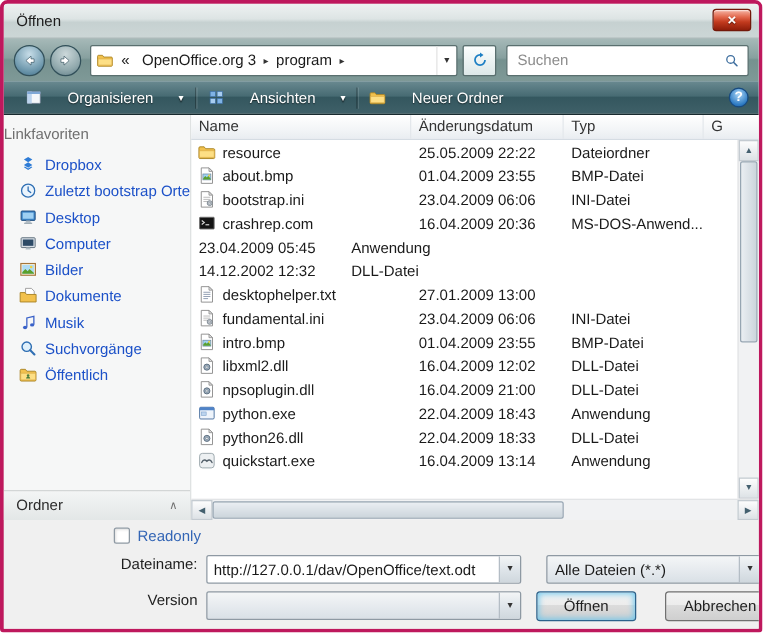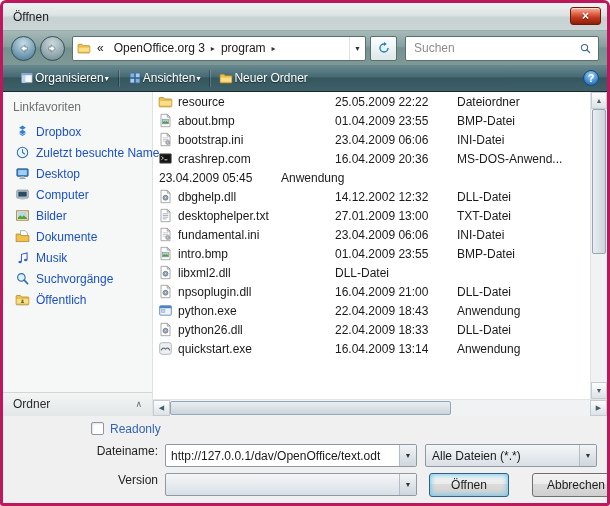--- a/index.html
+++ b/index.html
@@ -49,7 +49,7 @@
   .toolbar{flex:0 0 27px;display:flex;align-items:center;padding:0 8px;color:#fff;
     background:linear-gradient(#698990 0%,#476b73 45%,#34575f 50%,#3f6068 100%);
     border-bottom:1px solid #17292e}
-  .tb-btn{display:flex;align-items:center;gap:1px;padding:0 9px;height:100%;
+  .tb-btn{display:flex;align-items:center;gap:20px;padding:0 9px;height:100%;
     text-shadow:0 1px 1px rgba(0,0,0,.55);white-space:nowrap}
   .tb-icon{width:14px;height:14px;flex:0 0 14px}
   .caret{font-size:8px}

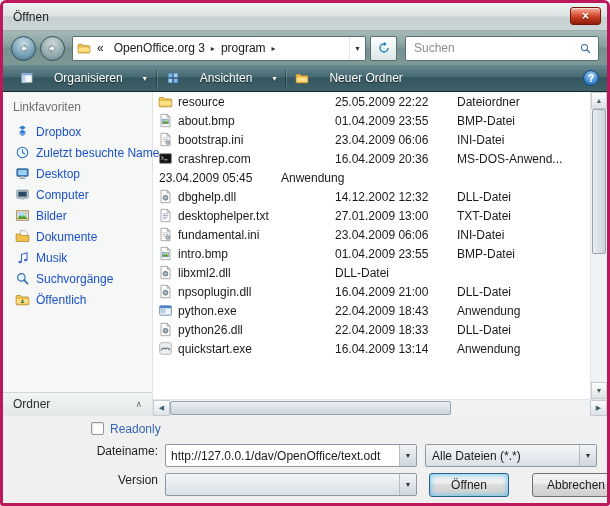--- a/index.html
+++ b/index.html
@@ -61,7 +61,7 @@
   .main{flex:1;display:flex;min-height:0;background:#fff}
   .sidebar{flex:0 0 150px;width:150px;background:#f6f7f7;border-right:1px solid #dfe2e2;
     display:flex;flex-direction:column;padding-top:6px}
-  .sb-header{color:#6f6f6f;padding:2px 10px 7px}
+  .sb-header{color:#6f6f6f;padding:2px 0 7px}
   .sb-item{display:flex;align-items:center;gap:6px;padding:3px 4px 3px 12px;color:#1c51c8;white-space:nowrap}
   .sb-item svg{width:15px;height:15px;flex:0 0 15px}
   .sb-footer{margin-top:auto;border-top:1px solid #d3d6d6;background:linear-gradient(#f3f5f5,#e3e7e7);

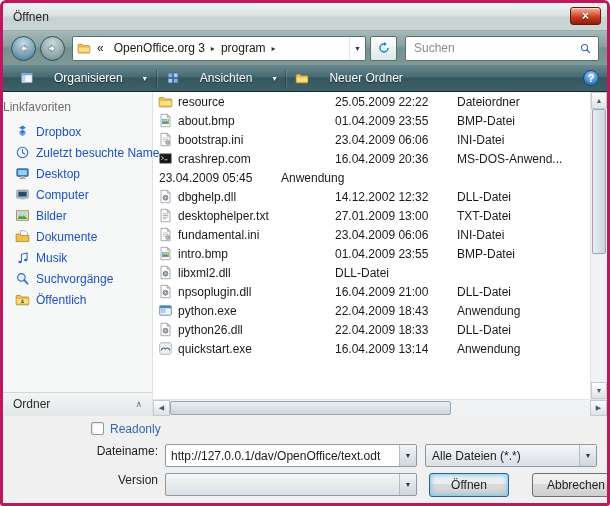--- a/index.html
+++ b/index.html
@@ -386,6 +386,12 @@
     </div>
 
     <div class="filelist">
+      <div class="list-header">
+        <div class="hcell hc-name">Name</div>
+        <div class="hcell hc-date">Änderungsdatum</div>
+        <div class="hcell hc-type">Typ</div>
+        <div class="hcell hc-size">G</div>
+      </div>
       <div class="list-body">
         <div class="rows">
             <div class="file-row">

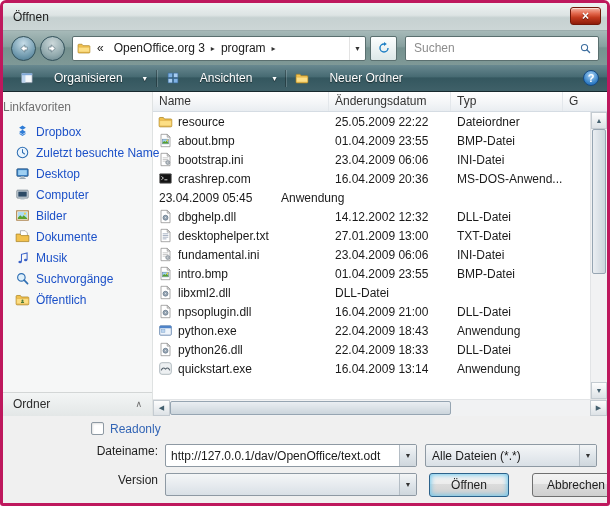--- a/index.html
+++ b/index.html
@@ -334,7 +334,7 @@
     <svg>
               <use href="#sym-s-recent-places"></use>
             </svg>
-    <span class="sb-label">Zuletzt besuchte Name</span>
+    <span class="sb-label">Zuletzt bootstrap Orte</span>
   </div>
           <div class="sb-item">
     <svg>

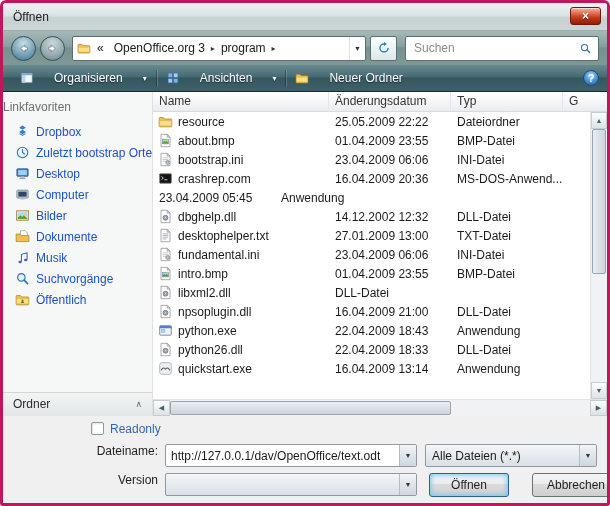--- a/index.html
+++ b/index.html
@@ -444,12 +444,6 @@
     <span class="c-size"></span>
   </div>
             <div class="file-row">
-    <div class="c-namewrap">
-      <svg class="f-icon">
-                  <use href="#sym-f-dll"></use>
-                </svg>
-      <span class="c-name">dbghelp.dll</span>
-    </div>
     <span class="c-date">14.12.2002 12:32</span>
     <span class="c-type">DLL-Datei</span>
     <span class="c-size"></span>

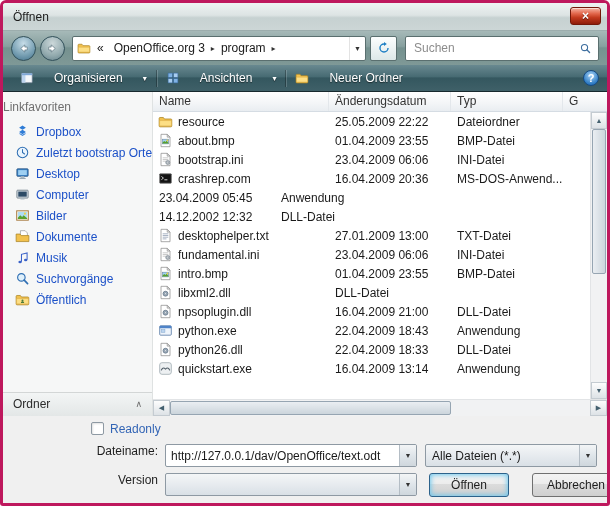--- a/index.html
+++ b/index.html
@@ -456,7 +456,6 @@
       <span class="c-name">desktophelper.txt</span>
     </div>
     <span class="c-date">27.01.2009 13:00</span>
-    <span class="c-type">TXT-Datei</span>
     <span class="c-size"></span>
   </div>
             <div class="file-row">

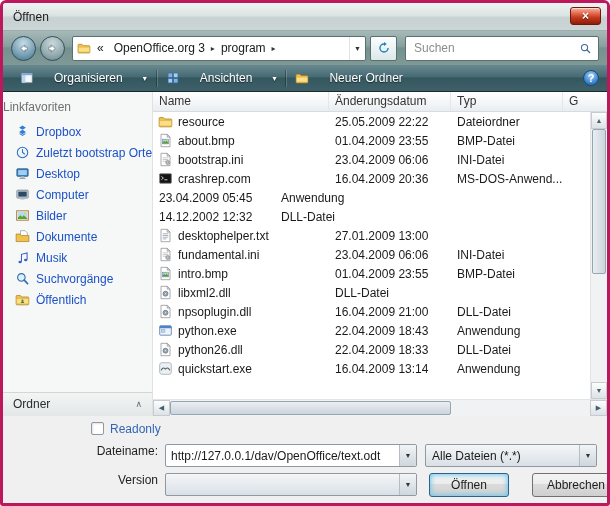--- a/index.html
+++ b/index.html
@@ -487,6 +487,7 @@
                 </svg>
       <span class="c-name">libxml2.dll</span>
     </div>
+    <span class="c-date">16.04.2009 12:02</span>
     <span class="c-type">DLL-Datei</span>
     <span class="c-size"></span>
   </div>

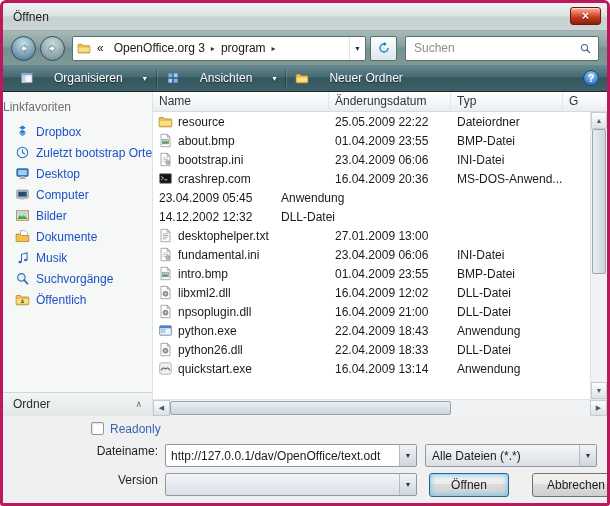--- a/index.html
+++ b/index.html
@@ -112,7 +112,7 @@
   .combo-arrow{flex:0 0 17px;width:17px;height:100%;display:flex;align-items:center;justify-content:center;
     font-size:7px;color:#333;background:linear-gradient(#f3f5f6,#dfe5ea 50%,#cfd7dd);border-left:1px solid #b4bdc5}
   .filename-combo{flex:0 0 252px;width:252px}
-  .filetype-combo{flex:0 0 172px;width:172px;margin-left:8px;
+  .filetype-combo{flex:0 0 172px;width:172px;margin-left:20px;
     background:linear-gradient(#f4f6f7,#e7ebef 50%,#d9e0e6)}
   .version-combo{flex:0 0 252px;width:252px;background:linear-gradient(#f4f6f7,#e7ebef 50%,#d9e0e6)}
   .btn{height:24px;border:1px solid #707070;border-radius:3px;color:#1e1e1e;

